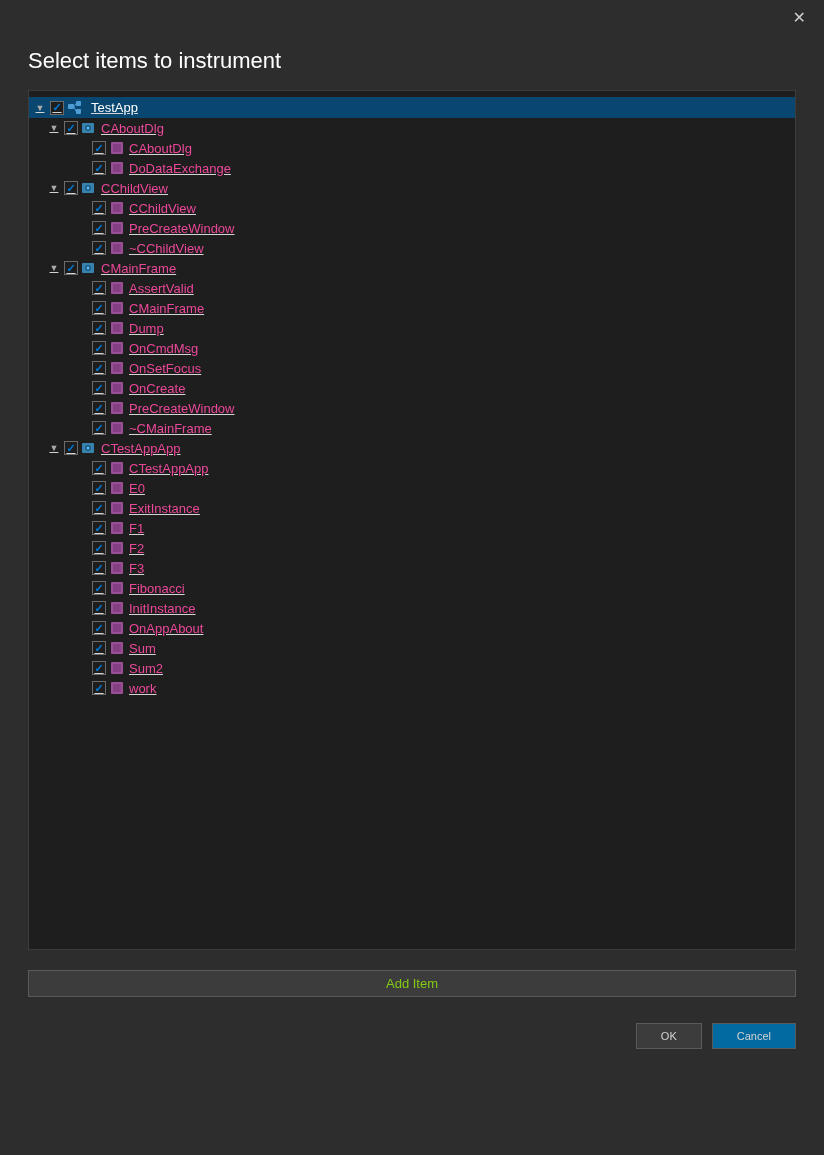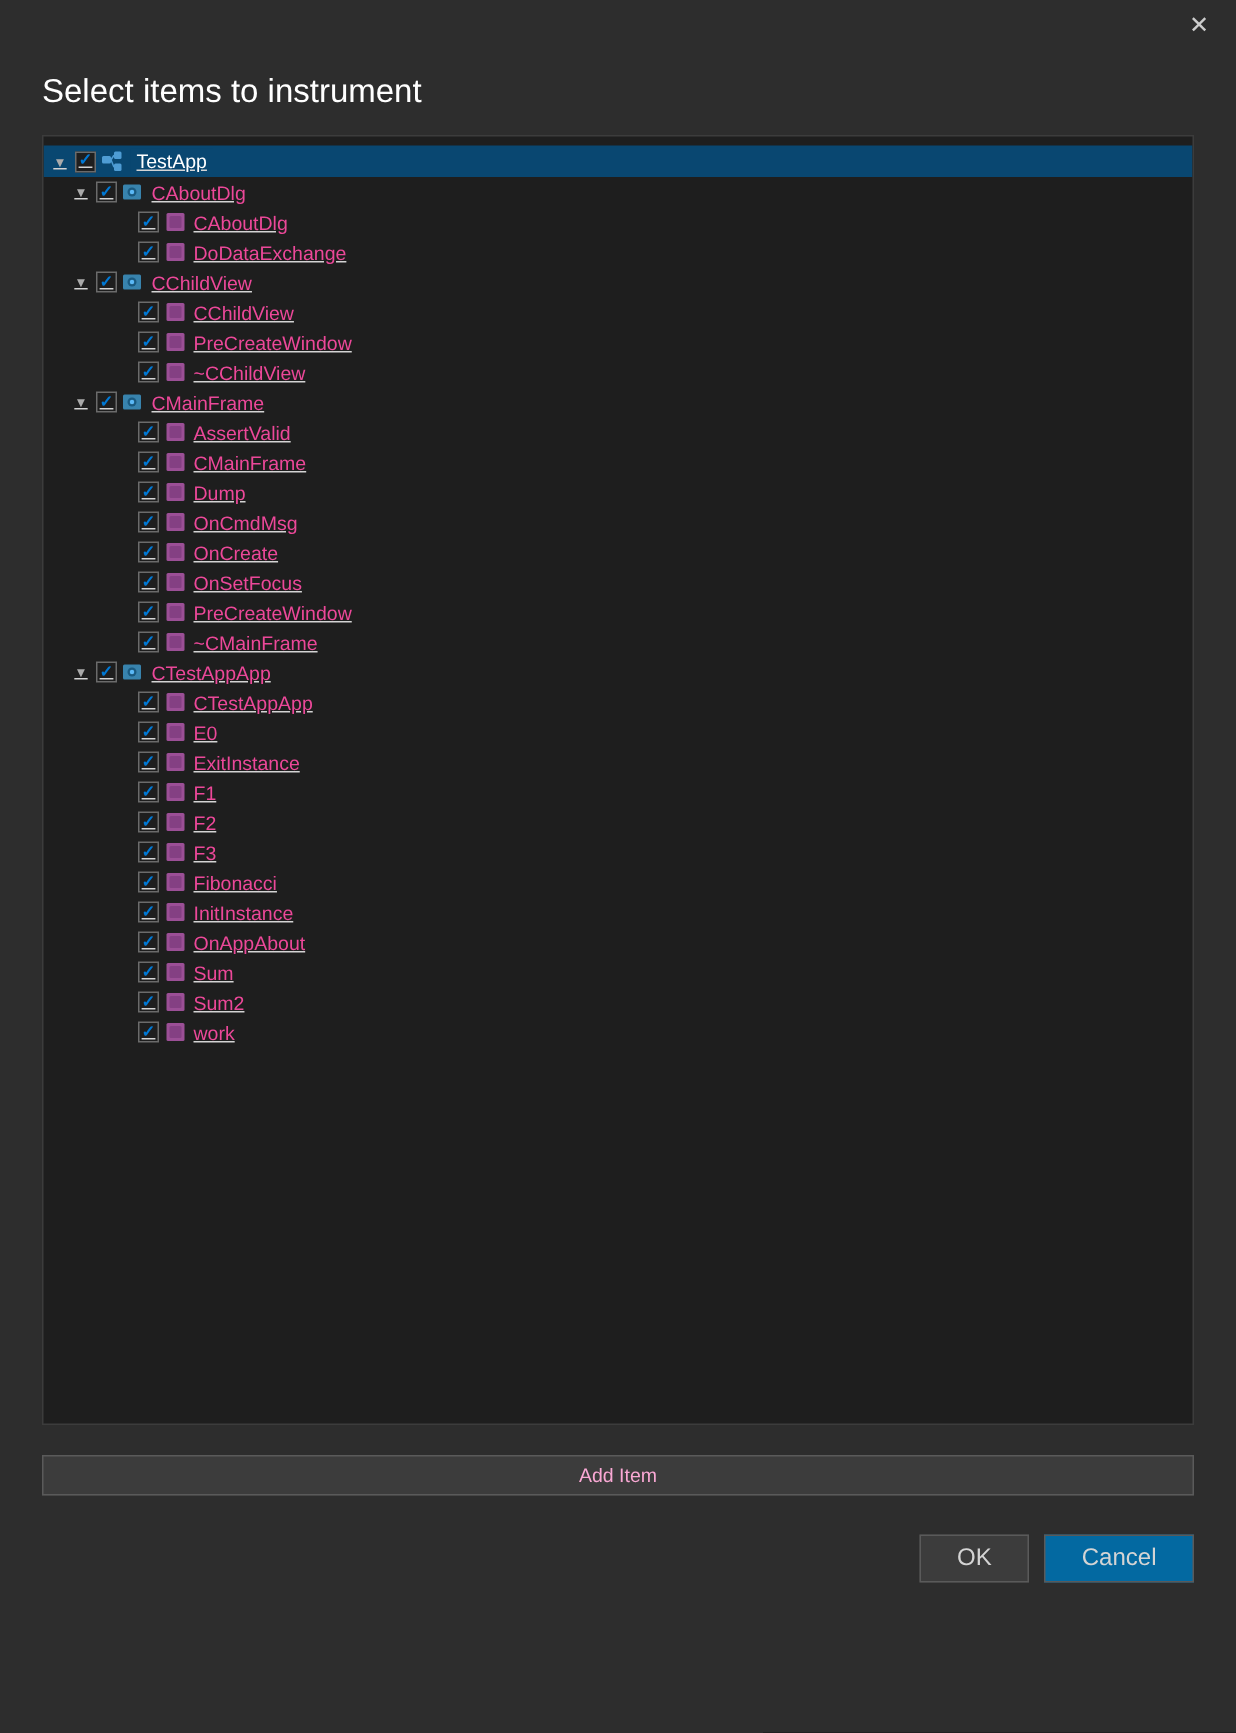--- a/index.html
+++ b/index.html
@@ -389,20 +389,20 @@
               <rect x="4" y="4" width="8" height="8" rx="1" fill="#7a3a7a" opacity="0.7"></rect>
             </svg>
         </span>
+        <span class="item-label">OnSetFocus</span>
+      </div>
+
+      <div class="tree-item">
+        <span class="indent" style="width:46px"></span>
+        <span class="chevron empty"></span>
+        <span class="checkbox checked"></span>
+        <span class="item-icon">
+          <svg class="svg-method" viewBox="0 0 16 16">
+              <rect x="2" y="2" width="12" height="12" rx="1" fill="#9b4f96"></rect>
+              <rect x="4" y="4" width="8" height="8" rx="1" fill="#7a3a7a" opacity="0.7"></rect>
+            </svg>
+        </span>
         <span class="item-label">OnCreate</span>
-      </div>
-
-      <div class="tree-item">
-        <span class="indent" style="width:46px"></span>
-        <span class="chevron empty"></span>
-        <span class="checkbox checked"></span>
-        <span class="item-icon">
-          <svg class="svg-method" viewBox="0 0 16 16">
-              <rect x="2" y="2" width="12" height="12" rx="1" fill="#9b4f96"></rect>
-              <rect x="4" y="4" width="8" height="8" rx="1" fill="#7a3a7a" opacity="0.7"></rect>
-            </svg>
-        </span>
-        <span class="item-label">OnSetFocus</span>
       </div>
 
       <div class="tree-item">

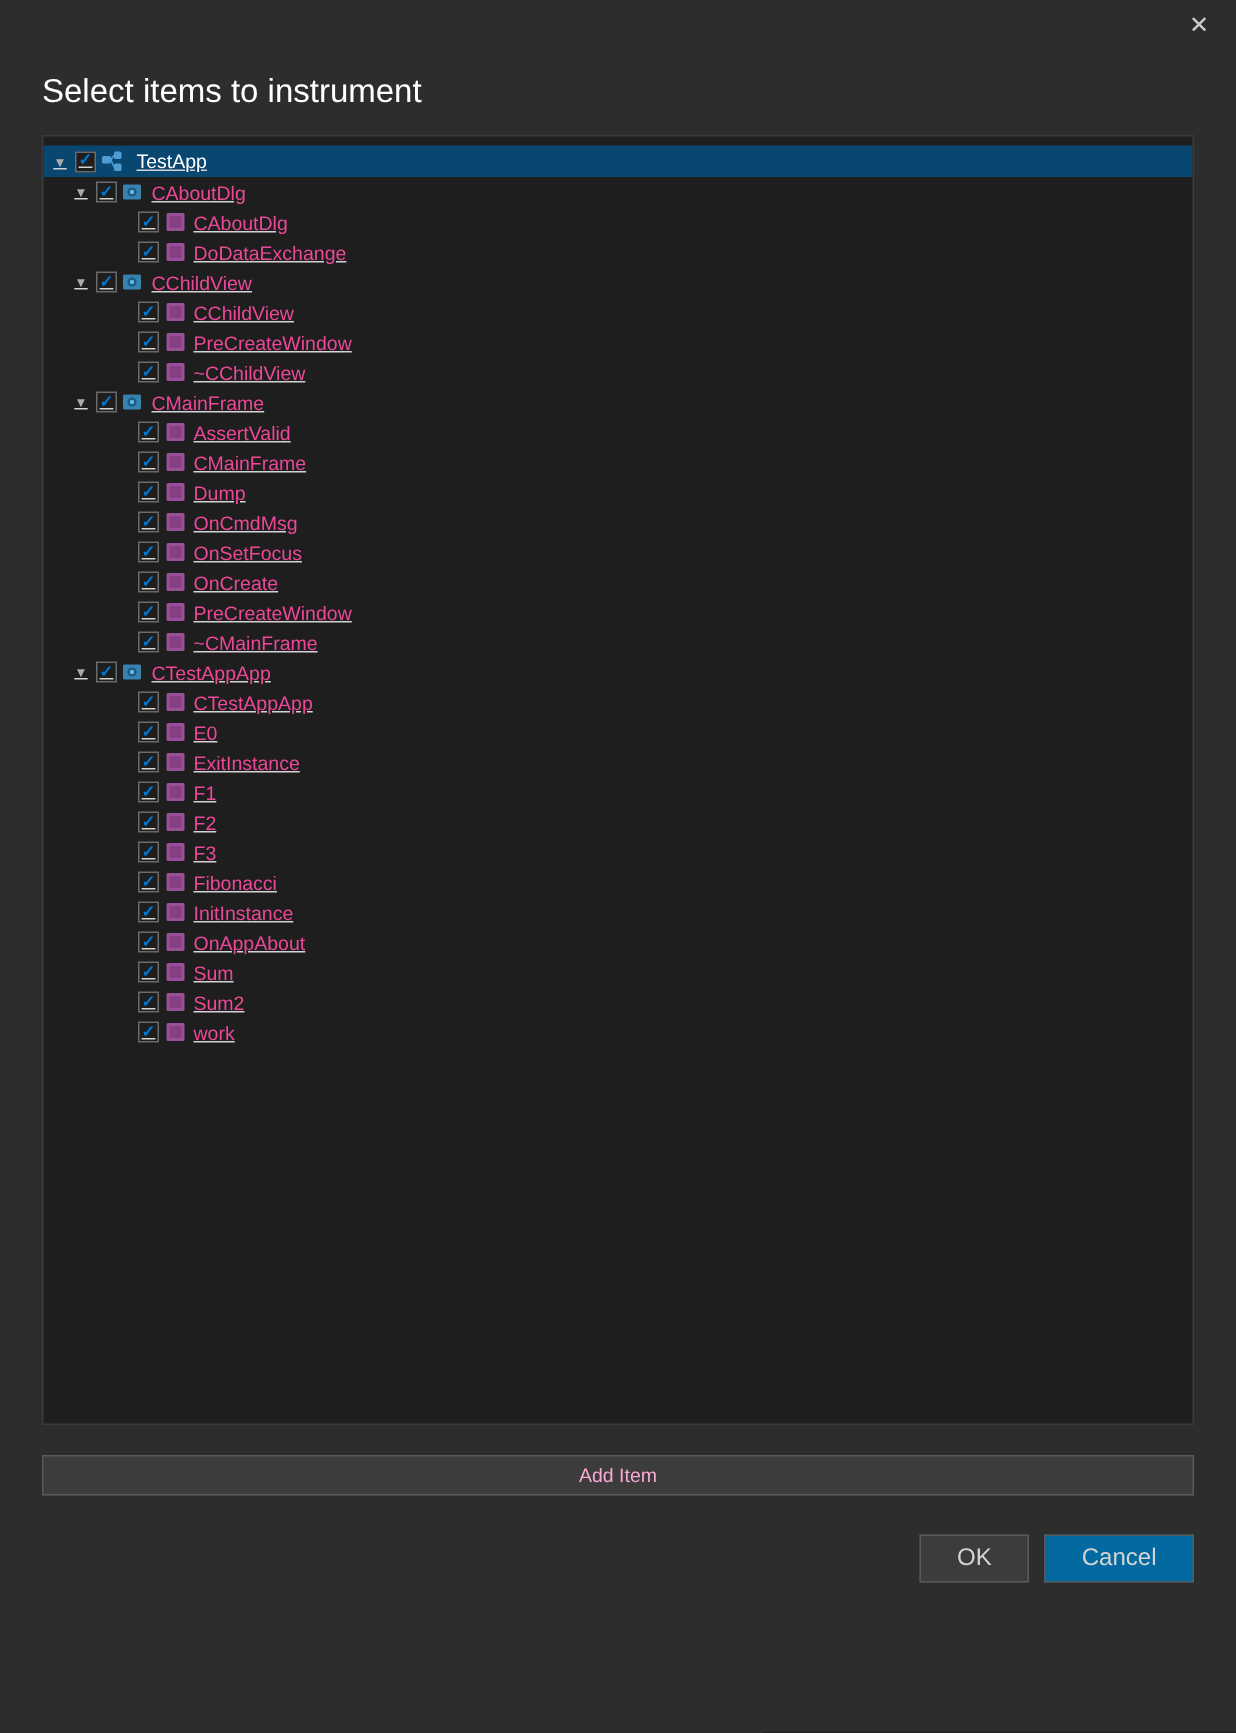--- a/index.html
+++ b/index.html
@@ -151,7 +151,7 @@
       margin: 10px 28px 16px 28px;
       background: #3c3c3c;
       border: 1px solid #5a5a5a;
-      color: #f9a8d4;
+      color: #84cc16;
       padding: 5px 14px;
       font-size: 13px;
       cursor: pointer;

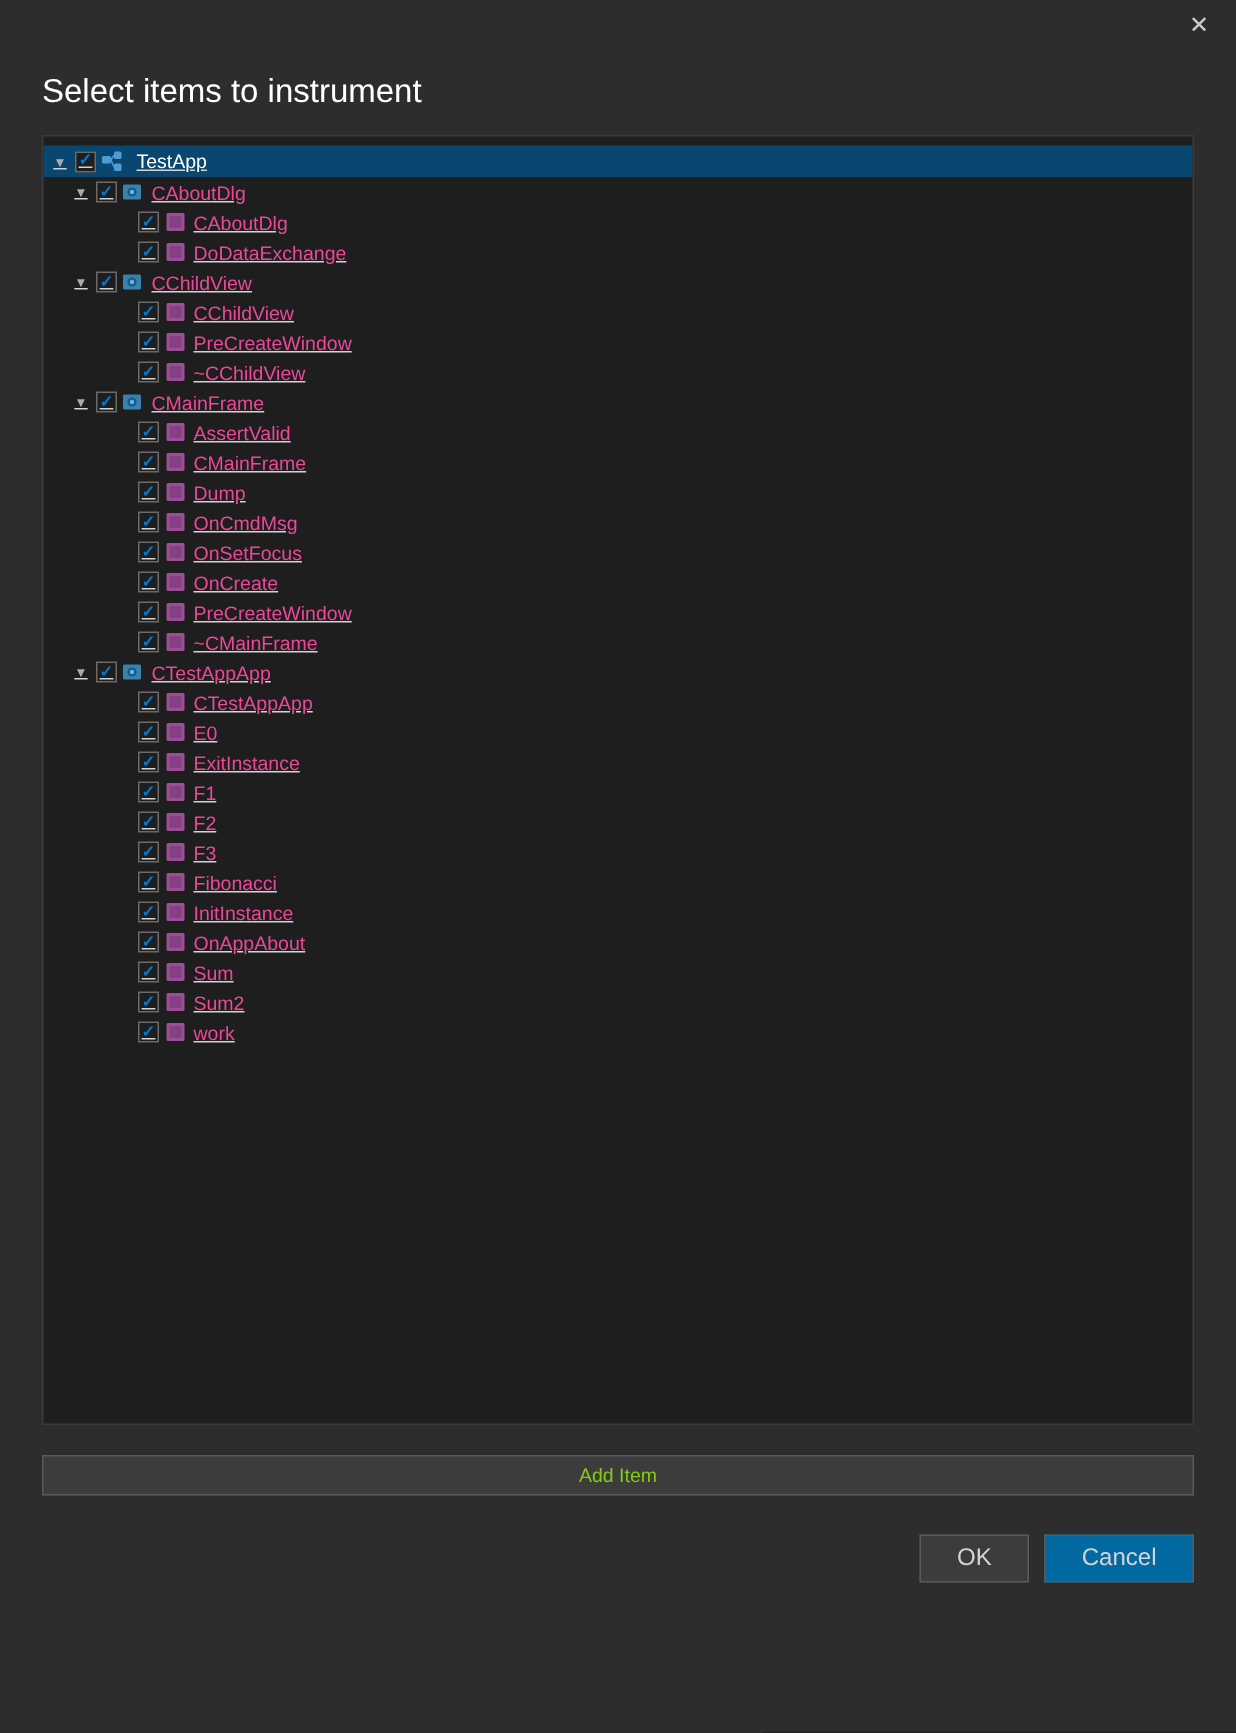--- a/index.html
+++ b/index.html
@@ -167,7 +167,7 @@
 
     .btn-ok, .btn-cancel {
       padding: 6px 24px;
-      font-size: 16px;
+      font-size: 11px;
       font-family: inherit;
       cursor: pointer;
       border: 1px solid #5a5a5a;

